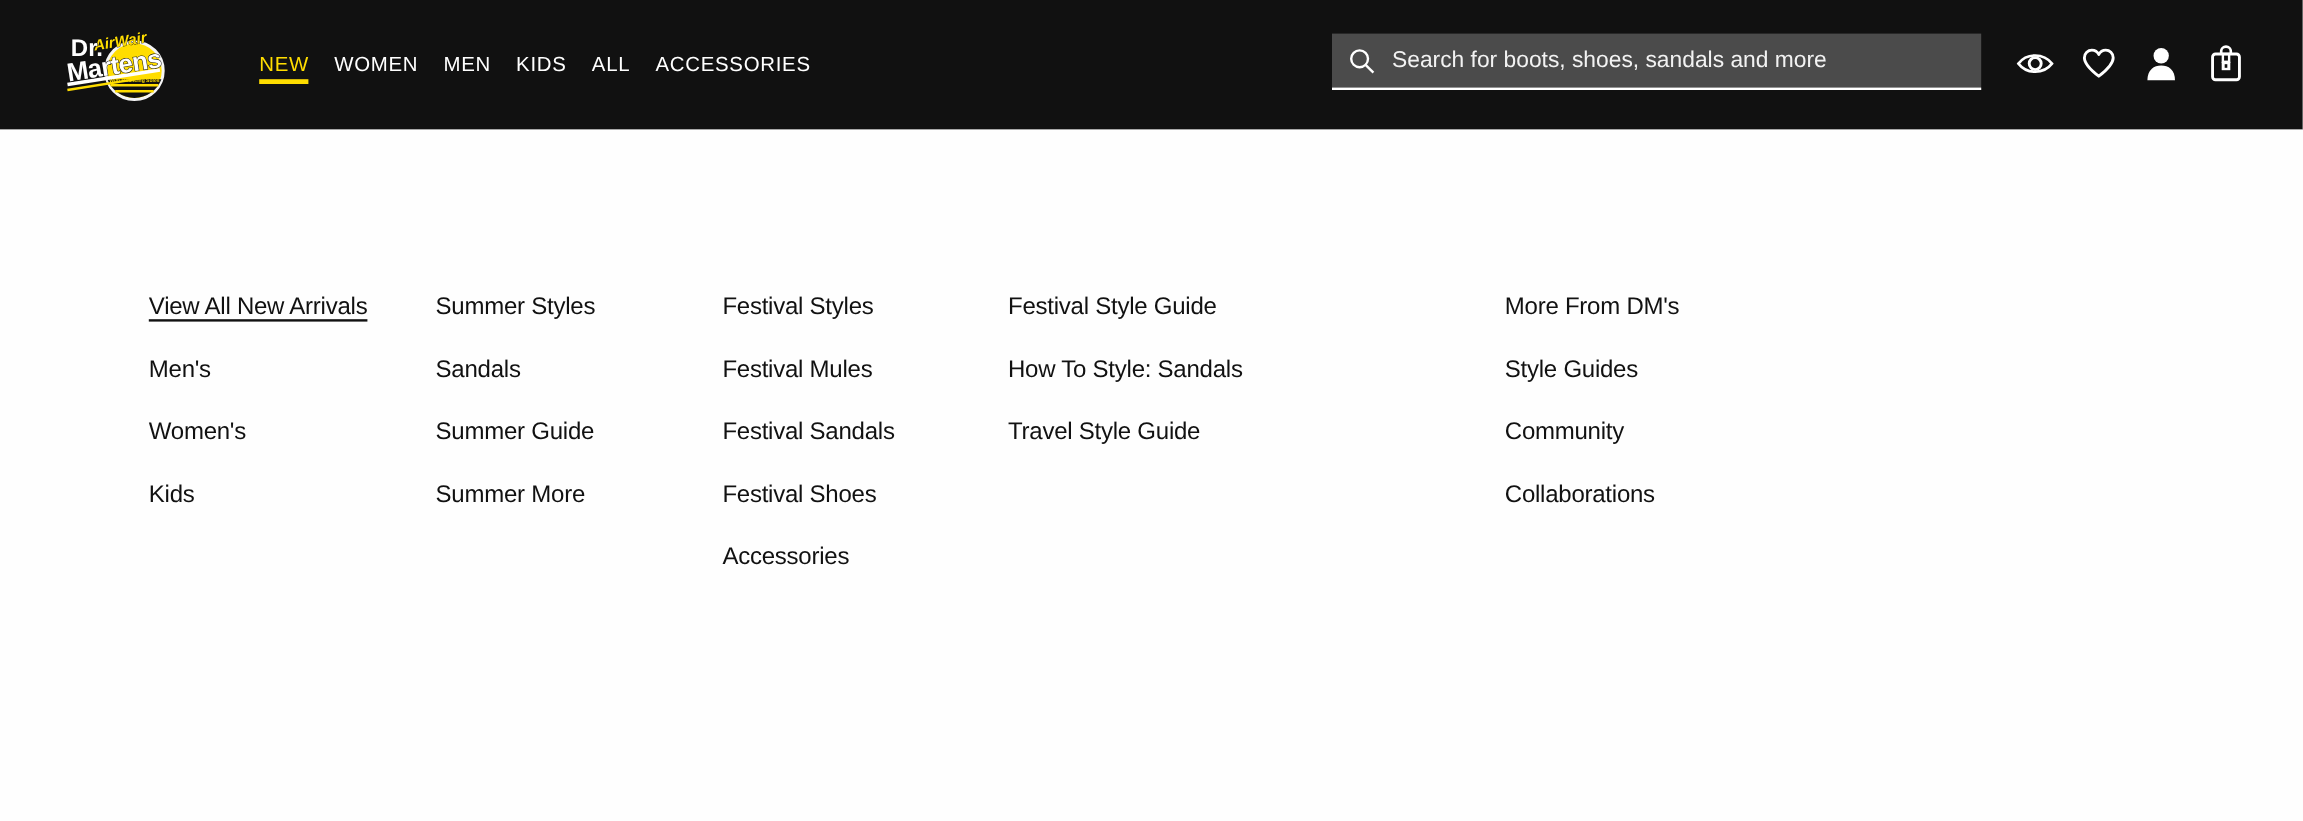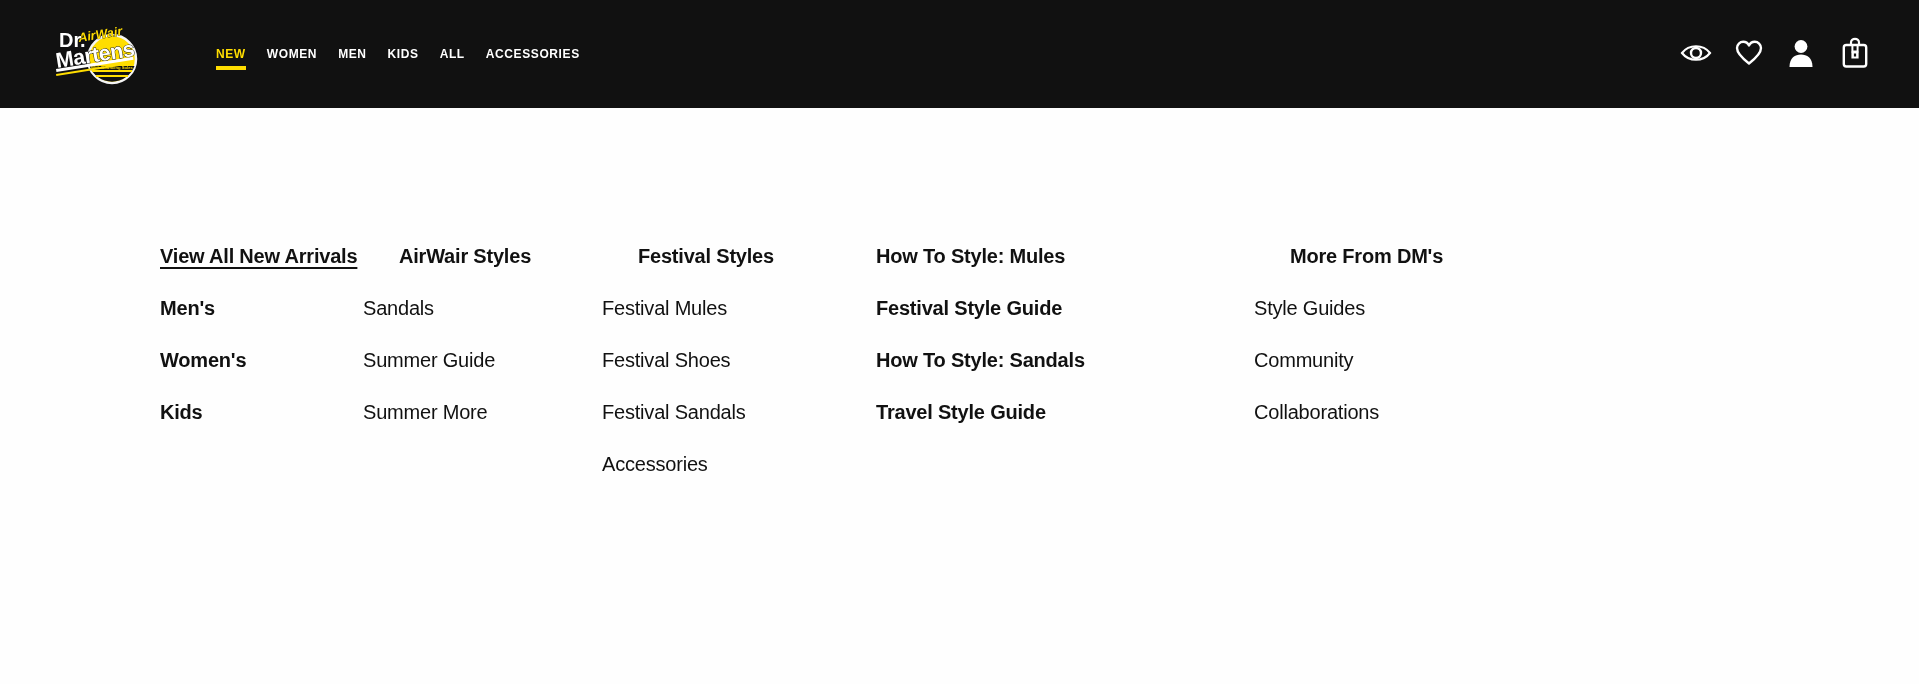--- a/index.html
+++ b/index.html
@@ -13,7 +13,7 @@
   .logo { position:absolute; left:52px; top:21px; width:100px; height:66px; cursor:pointer; }
 
   .nav { position:absolute; left:216px; top:0; height:108px; display:flex; align-items:center; gap:21px; }
-  .nav-item { position:relative; color:#ffffff; font-size:12px; font-weight:700;
+  .nav-item { position:relative; color:#ffffff; font-size:17px; font-weight:400;
               letter-spacing:0.6px; line-height:20px; text-decoration:none; cursor:pointer;
               text-transform:uppercase; white-space:nowrap;text-align:right; }
   .nav-item.active { color:#ffdd00; }

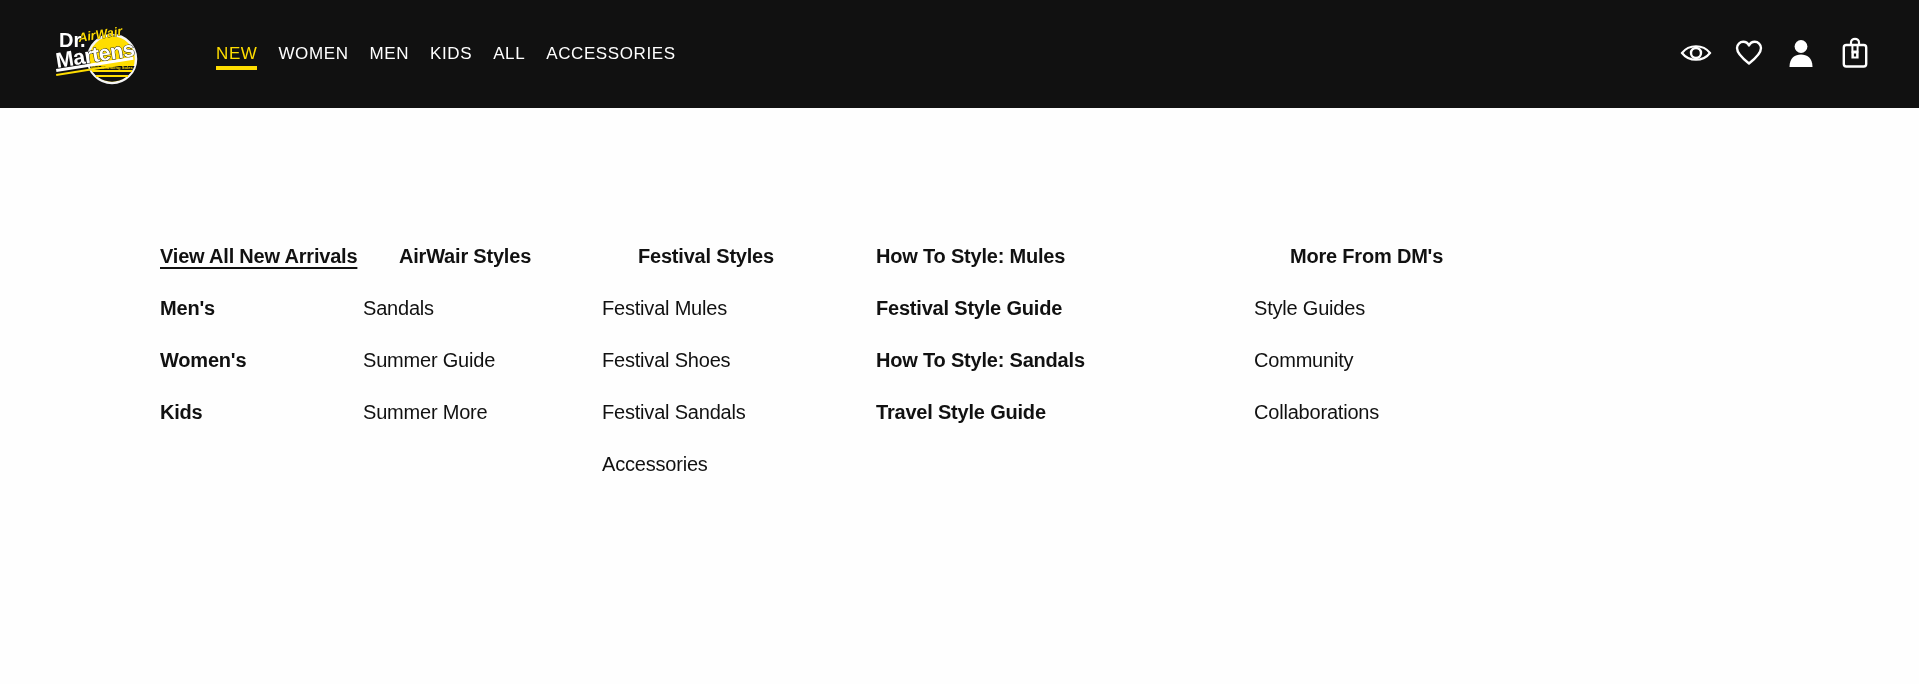--- a/index.html
+++ b/index.html
@@ -80,6 +80,13 @@
       <a class="nav-item">ACCESSORIES</a>
     </nav>
 
+    <div class="search-bar">
+      <svg width="24" height="24" viewBox="0 0 24 24">
+        <circle cx="10" cy="10" r="7" fill="none" stroke="#ffffff" stroke-width="2"></circle>
+        <line x1="15.2" y1="15.2" x2="21.5" y2="21.5" stroke="#ffffff" stroke-width="2"></line>
+      </svg>
+      <input class="search-input" type="text" placeholder="Search for boots, shoes, sandals and more" style="">
+    </div>
 
     <button class="icon-btn icon-eye">
       <svg width="32" height="22" viewBox="0 0 32 22">

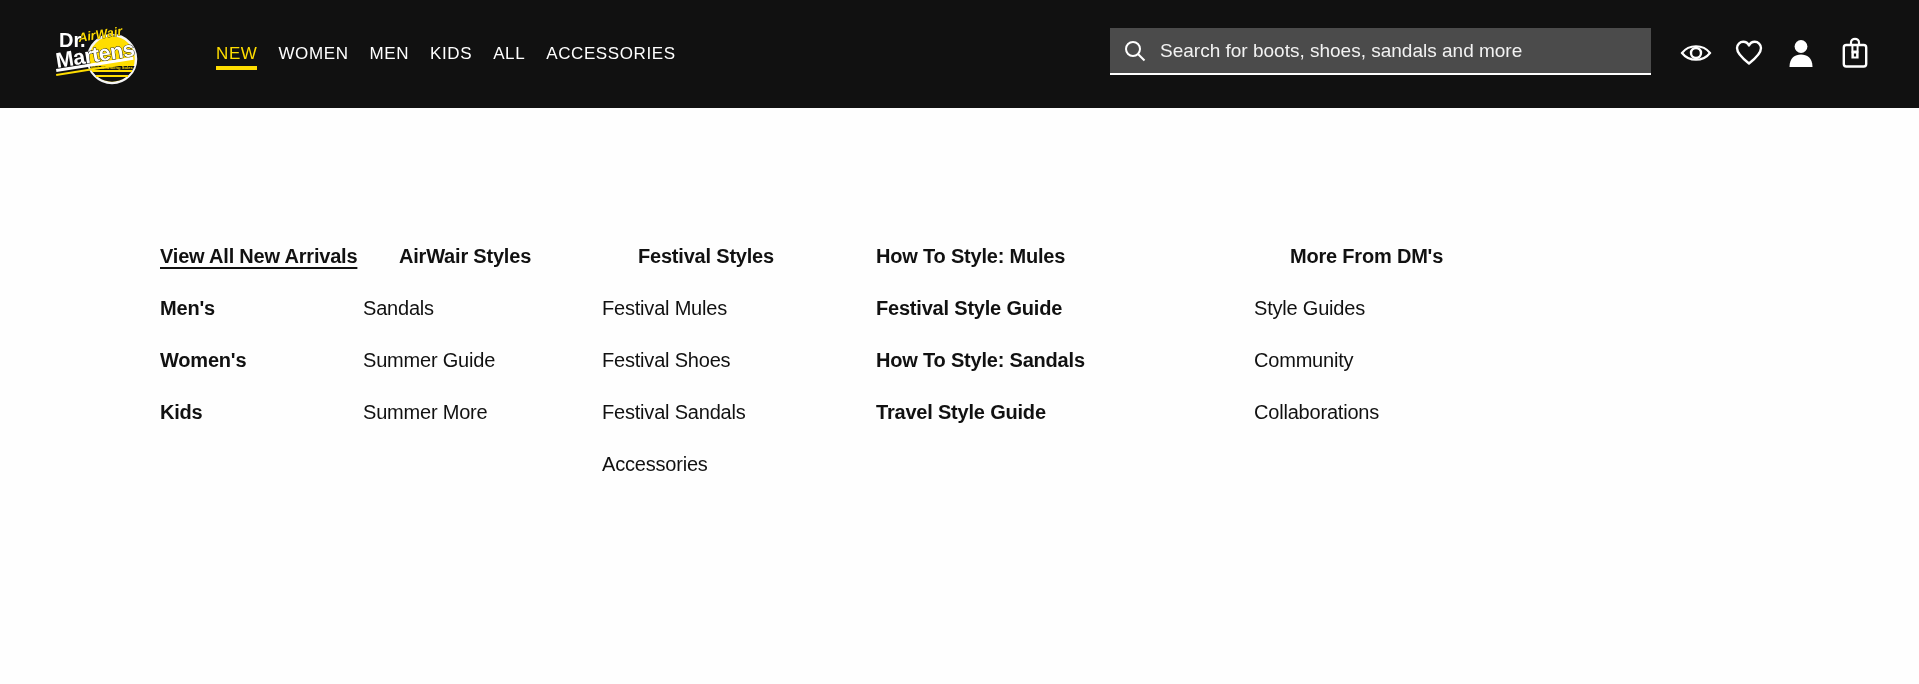--- a/index.html
+++ b/index.html
@@ -46,7 +46,7 @@
   .menu-item { display:block; height:52px; line-height:52px; color:#111111;
                font-size:20px; font-weight:400; letter-spacing:-0.2px;
                text-decoration:none; cursor:pointer; white-space:nowrap; width:max-content; }
-  .menu-item.bold { font-weight:700;margin-left:36px; }
+  .menu-item.bold { font-weight:400; }
   .menu-item.underline { text-decoration:underline; text-underline-offset:4px; text-decoration-thickness:2px; }
 </style>
 </head>

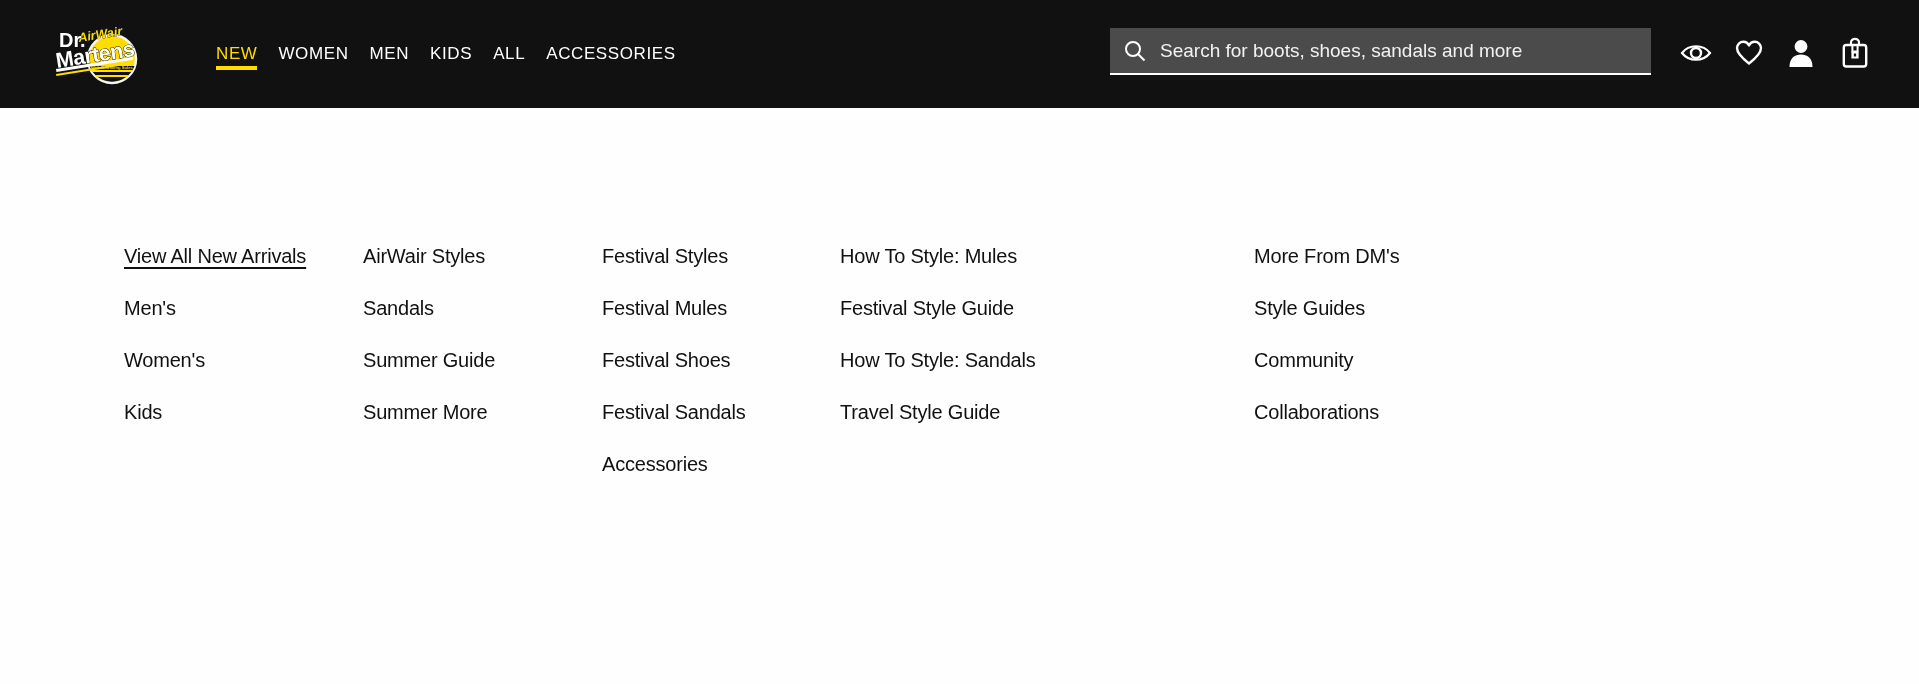--- a/index.html
+++ b/index.html
@@ -129,7 +129,7 @@
     </div>
 
     <div class="menu-col col-2">
-      <a class="menu-item bold">AirWair Styles</a>
+      <a class="menu-item bold">Summer Styles</a>
       <a class="menu-item">Sandals</a>
       <a class="menu-item">Summer Guide</a>
       <a class="menu-item">Summer More</a>

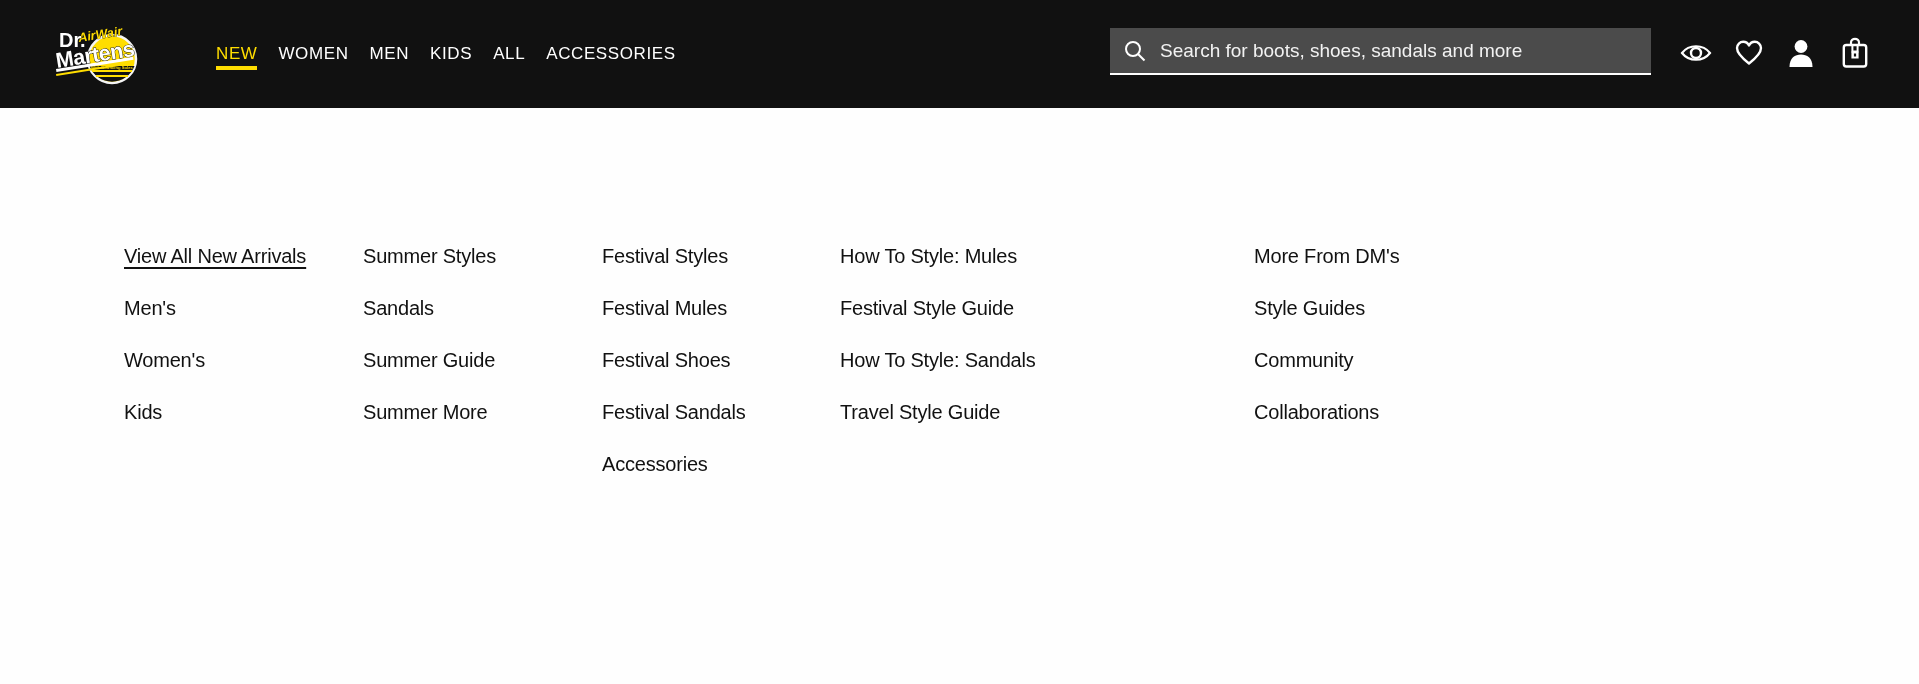--- a/index.html
+++ b/index.html
@@ -144,7 +144,6 @@
     </div>
 
     <div class="menu-col col-4">
-      <a class="menu-item bold">How To Style: Mules</a>
       <a class="menu-item bold">Festival Style Guide</a>
       <a class="menu-item bold">How To Style: Sandals</a>
       <a class="menu-item bold">Travel Style Guide</a>

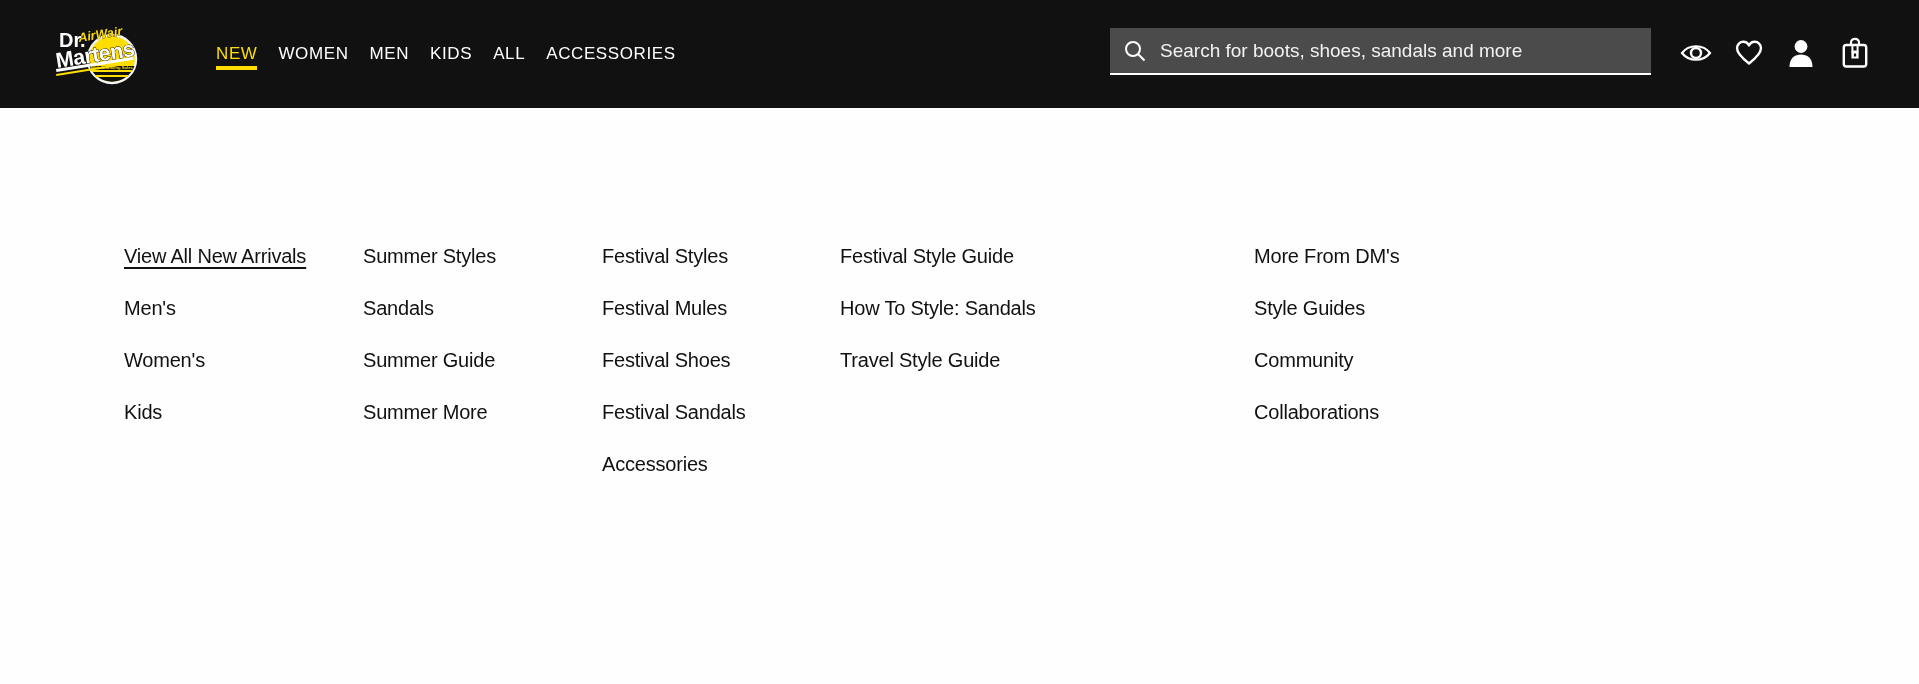--- a/index.html
+++ b/index.html
@@ -138,8 +138,8 @@
     <div class="menu-col col-3">
       <a class="menu-item bold">Festival Styles</a>
       <a class="menu-item">Festival Mules</a>
+      <a class="menu-item">Festival Sandals</a>
       <a class="menu-item">Festival Shoes</a>
-      <a class="menu-item">Festival Sandals</a>
       <a class="menu-item">Accessories</a>
     </div>
 

